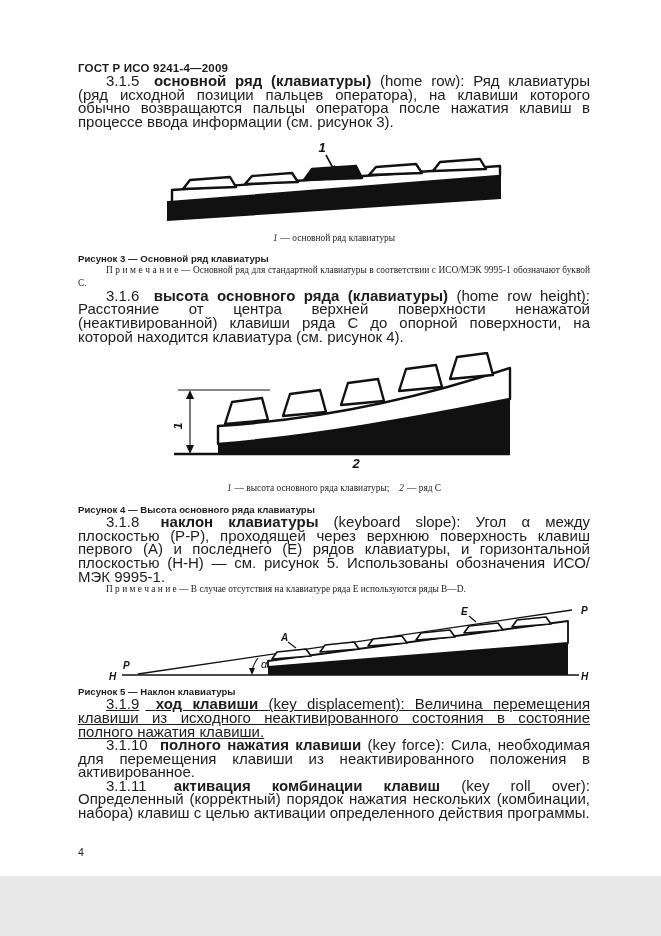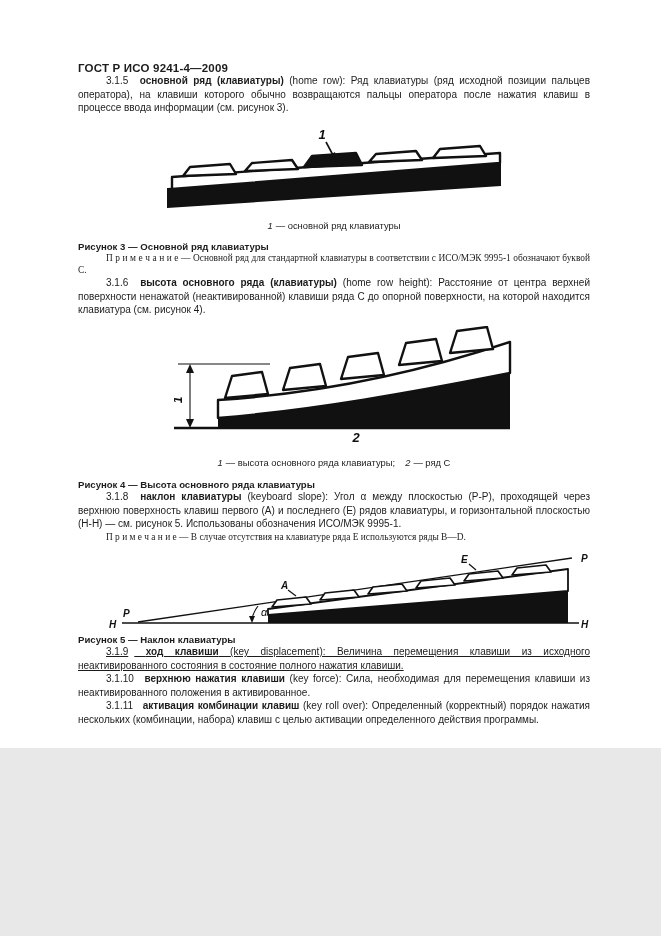--- a/index.html
+++ b/index.html
@@ -4,7 +4,7 @@
 <style>
   html,body{margin:0;padding:0;background:#e8e8e8;}
   .page{
-    position:relative;width:661px;height:748px;margin:0 auto;background:#ffffff;
+    position:relative;width:661px;height:876px;margin:0 auto;background:#ffffff;
     font-family:"Liberation Sans", sans-serif;color:#1c1c1c;overflow:hidden;
   }
   .content{position:absolute;left:78px;top:62px;width:512px;}

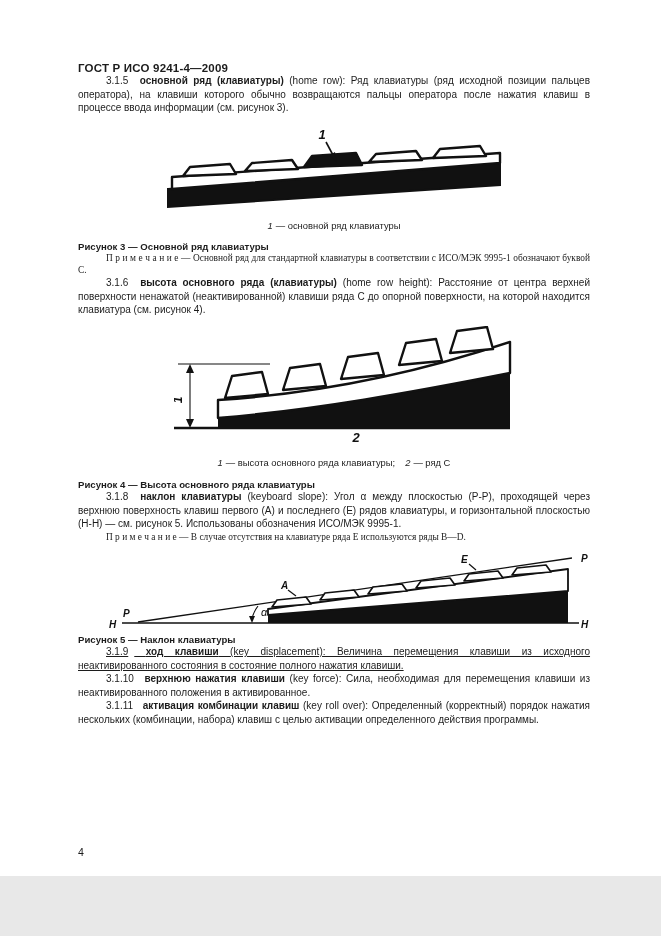--- a/index.html
+++ b/index.html
@@ -10,7 +10,7 @@
   .content{position:absolute;left:78px;top:62px;width:512px;}
   .doc-header{font-size:11.5px;font-weight:bold;letter-spacing:.2px;}
   p.body{
-    margin:0;font-size:10px;line-height:13.6px;text-align:justify;
+    margin:0;font-size:15px;line-height:13.6px;text-align:justify;
     text-indent:28px;
   }
   p.body .num{margin-right:6px;}

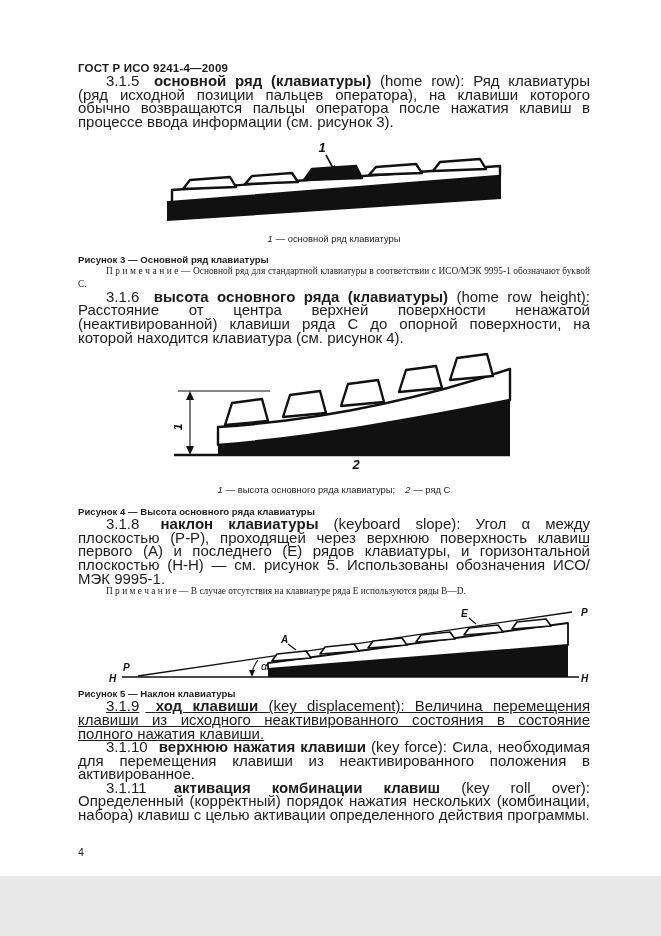--- a/index.html
+++ b/index.html
@@ -21,7 +21,7 @@
   .fig{margin:0;}
   .fig svg{display:block;}
   .fig-legend{
-    font-size:9.4px;text-align:center;margin:0;
+    font-size:9.4px;text-align:center;margin:0;font-family:Liberation Serif, serif;
   }
   .fig-legend .ln{font-style:italic;margin-right:3px;}
   .fig-legend .sep{display:inline-block;width:10px;}

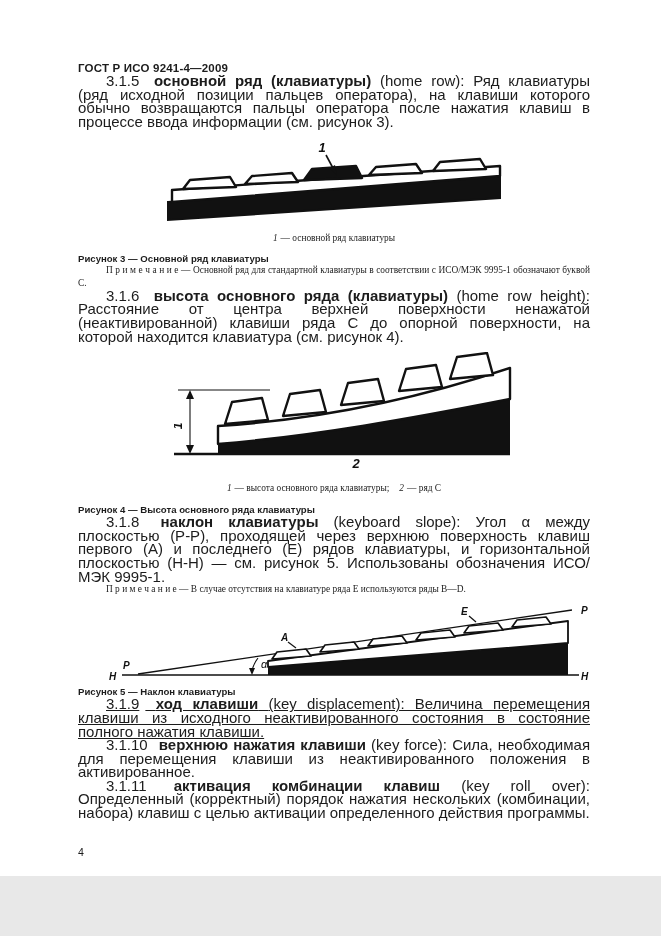--- a/index.html
+++ b/index.html
@@ -150,7 +150,7 @@
 
     <p class="body p319"><span class="num">3.1.9</span> <b>ход клавиши</b> <span>(key displacement): Величина перемещения клавиши из исходного неактивированного состояния в состояние полного нажатия клавиши.</span></p>
 
-    <p class="body"><span class="num">3.1.10</span> <b>верхнюю нажатия клавиши</b> <span>(key force): Сила, необходимая для перемещения клавиши из неактивированного положения в активированное.</span></p>
+    <p class="body"><span class="num">3.1.10</span> <b>полного нажатия клавиши</b> <span>(key force): Сила, необходимая для перемещения клавиши из неактивированного положения в активированное.</span></p>
 
     <p class="body"><span class="num">3.1.11</span> <b>активация комбинации клавиш</b> <span>(key roll over): Определенный (корректный) порядок нажатия нескольких (комбинации, набора) клавиш с целью активации определенного действия программы.</span></p>
 

